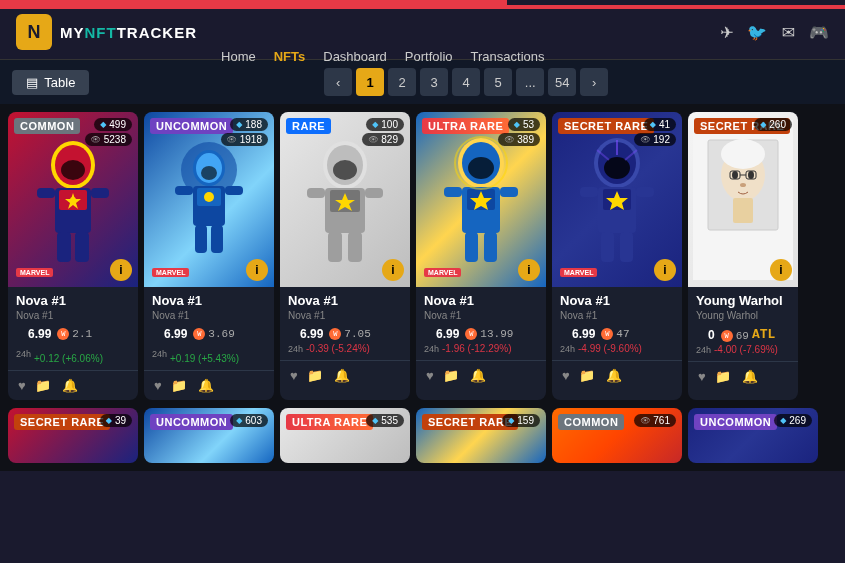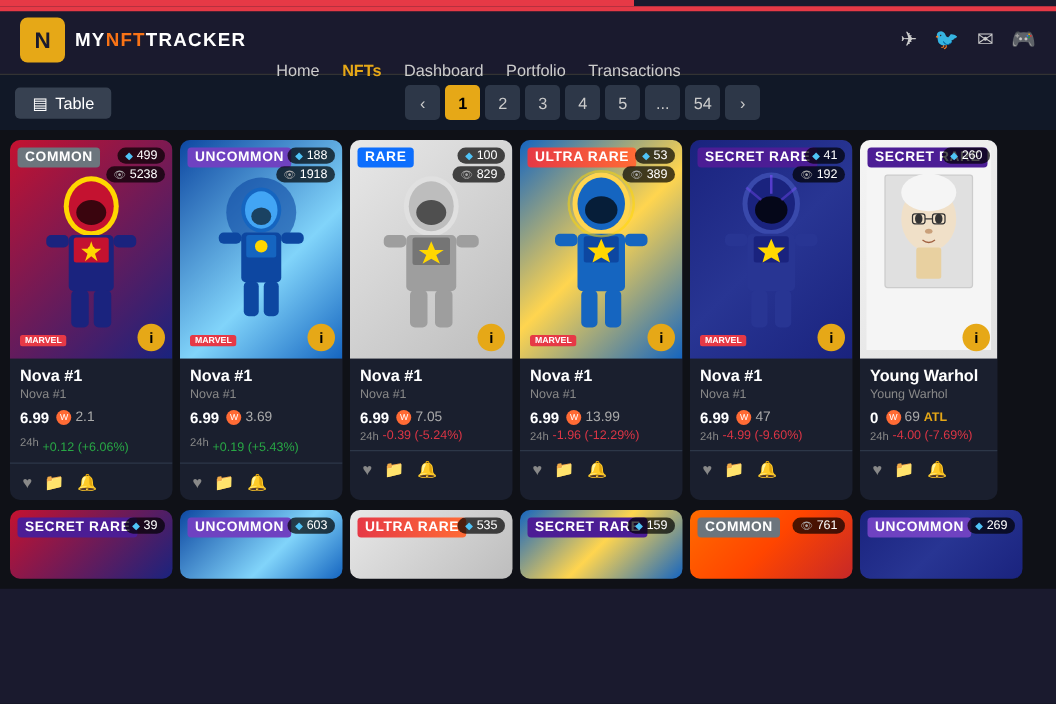--- a/index.html
+++ b/index.html
@@ -47,7 +47,7 @@
       font-weight: bold;
       letter-spacing: 1px;
     }
-    .logo-text .nft { color: #f97316; font-weight: 900; }
+    .logo-text .nft { color: #14b8a6; font-weight: 900; }
     nav { display: flex; gap: 18px; align-items: center; margin-top: 48px; }
     nav a {
       color: #ccc;

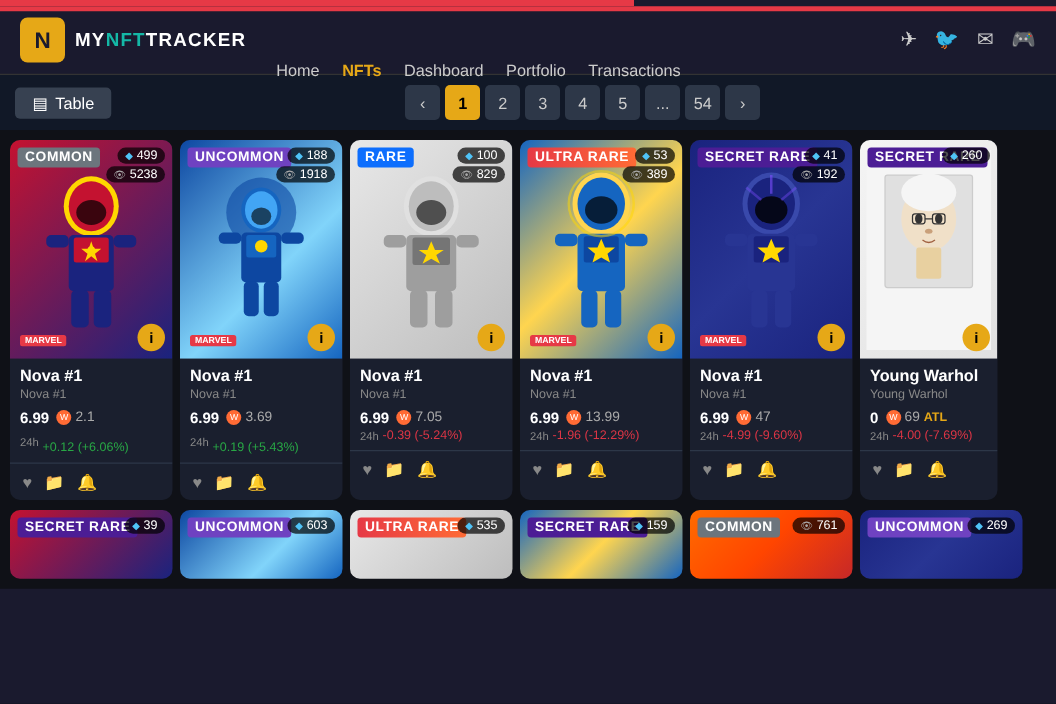--- a/index.html
+++ b/index.html
@@ -191,7 +191,7 @@
     .rarity-uncommon { background: #6f42c1; color: #fff; }
     .rarity-rare { background: #0d6efd; color: #fff; }
     .rarity-ultra-rare { background: linear-gradient(90deg,#e63946,#ff6b35); color: #fff; }
-    .rarity-secret-rare { background: #4c1d95; color: #fff; }
+    .rarity-secret-rare { background: #c2410c; color: #fff; }
 
     
     .card-stats-top {

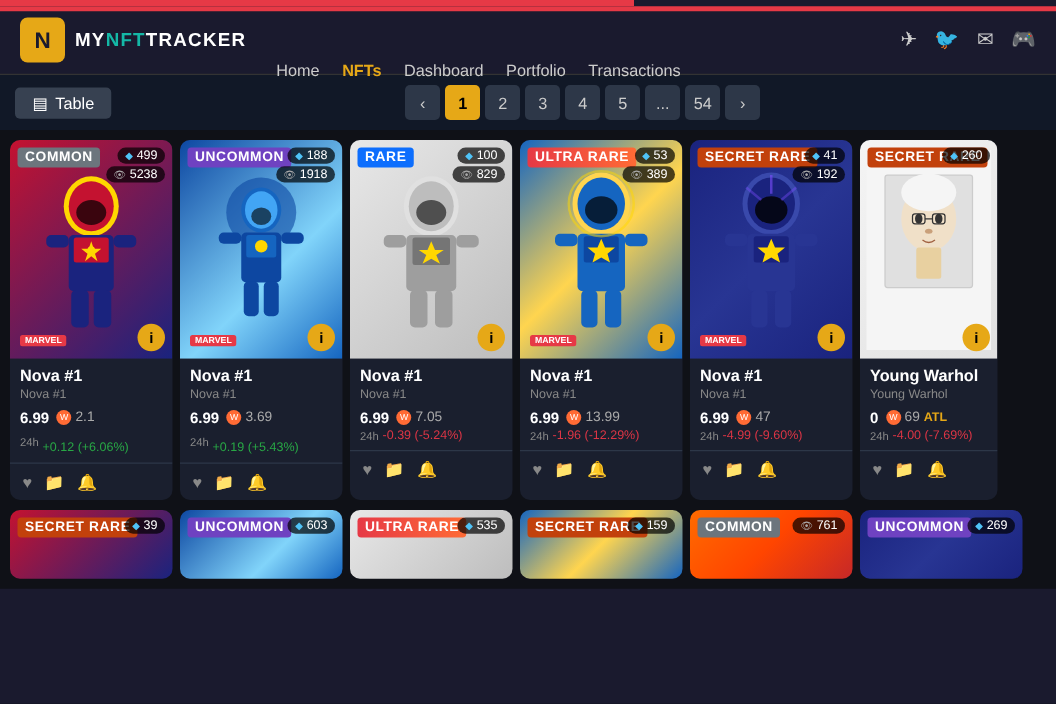--- a/index.html
+++ b/index.html
@@ -251,6 +251,7 @@
       align-items: center;
       gap: 6px;
       margin-bottom: 2px;
+      margin-left: 12px;
     }
     .price-main {
       font-size: 12px;

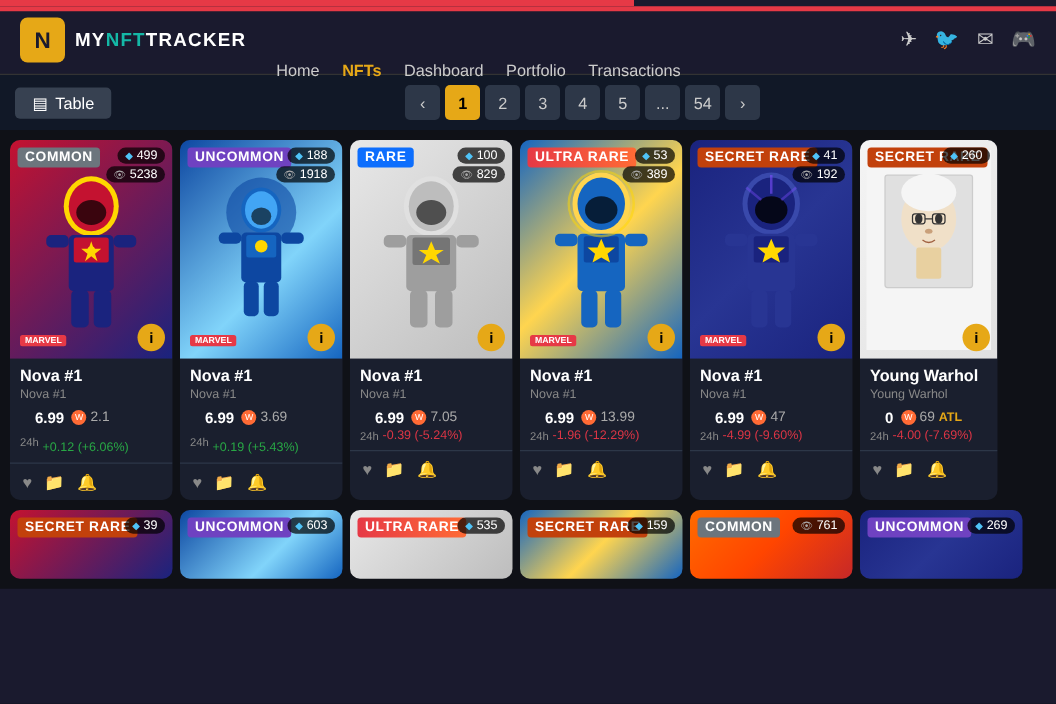--- a/index.html
+++ b/index.html
@@ -264,6 +264,7 @@
       gap: 3px;
       font-size: 11px;
       color: #aaa;
+      font-family: Liberation Mono, monospace;
     }
     .wax-icon {
       width: 12px; height: 12px;

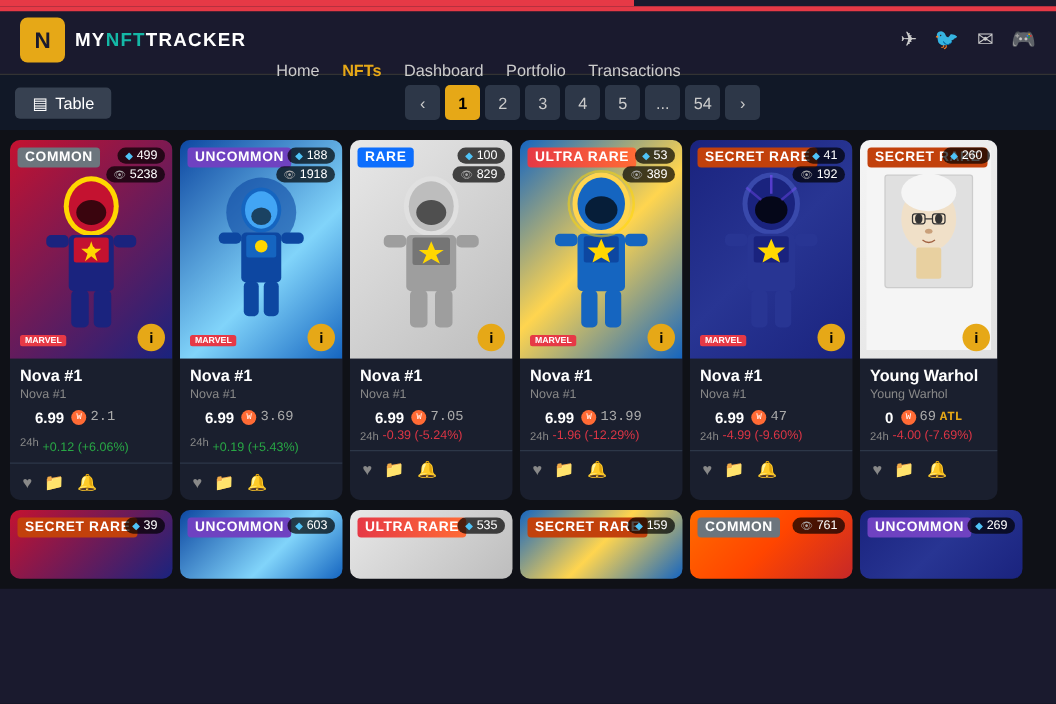--- a/index.html
+++ b/index.html
@@ -285,7 +285,7 @@
     .price-change .label { color: #888; font-size: 9px; }
     .change-pos { color: #28a745; margin-top: 10px; }
     .change-neg { color: #dc3545; }
-    .change-atl { color: #e6a817; font-size: 10px; font-weight: bold; }
+    .change-atl { color: #e6a817; font-size: 13px; font-weight: bold; }
 
     
     .card-actions {

